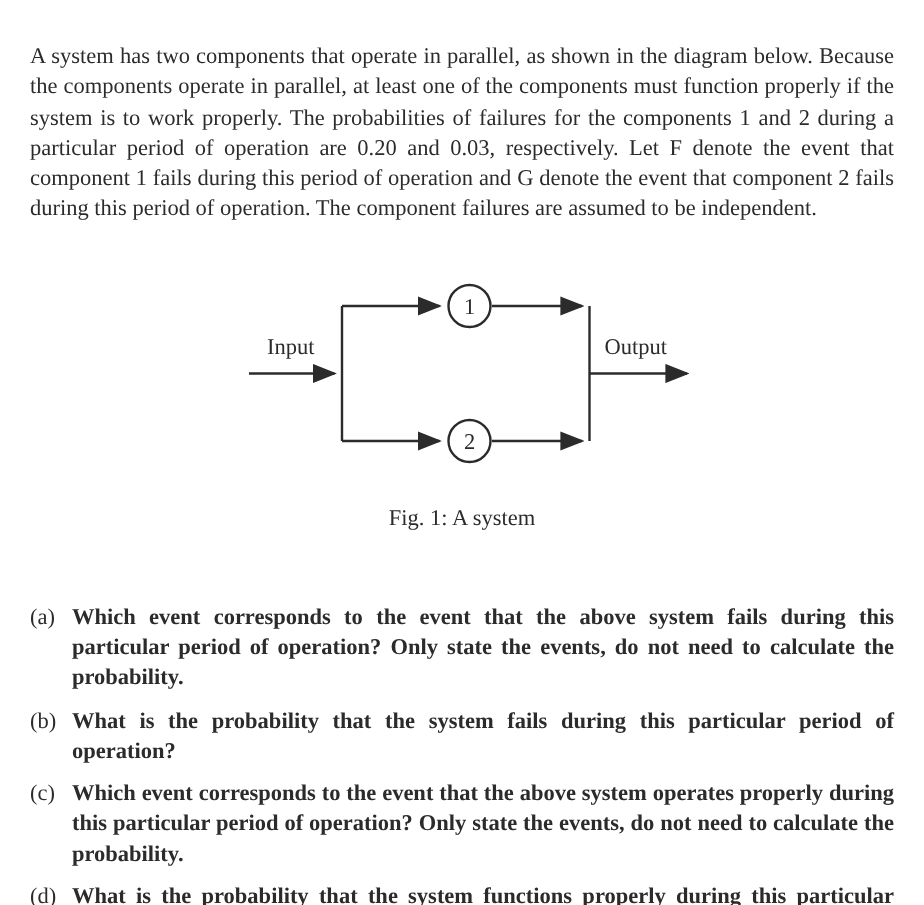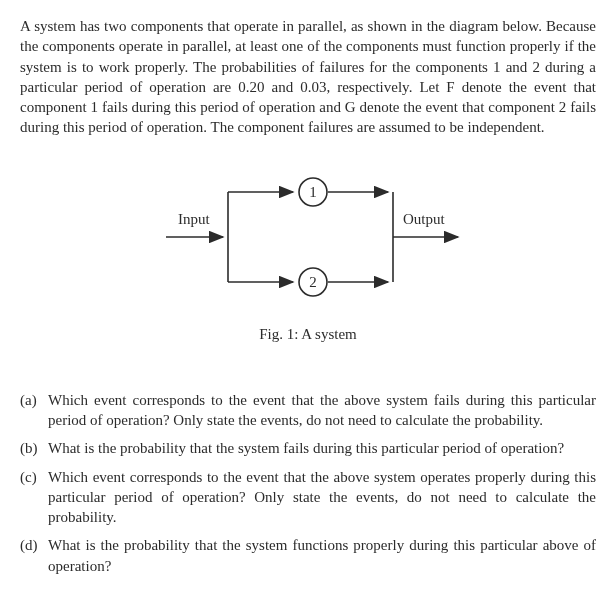--- a/index.html
+++ b/index.html
@@ -15,6 +15,7 @@
   }
   .intro {
     margin-bottom: 24px;
+    margin-top: 12px;
   }
   .figure {
     text-align: center;

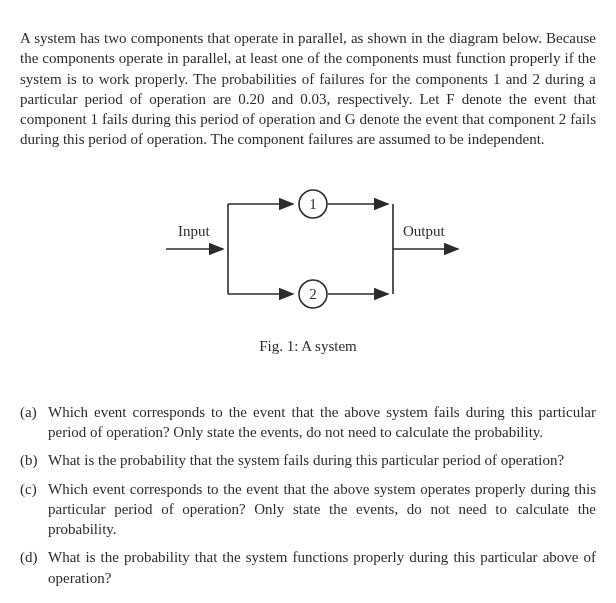--- a/index.html
+++ b/index.html
@@ -42,6 +42,7 @@
   }
   .qtext {
     flex: 1;
+    font-weight: bold;
   }
 </style>
 </head>

